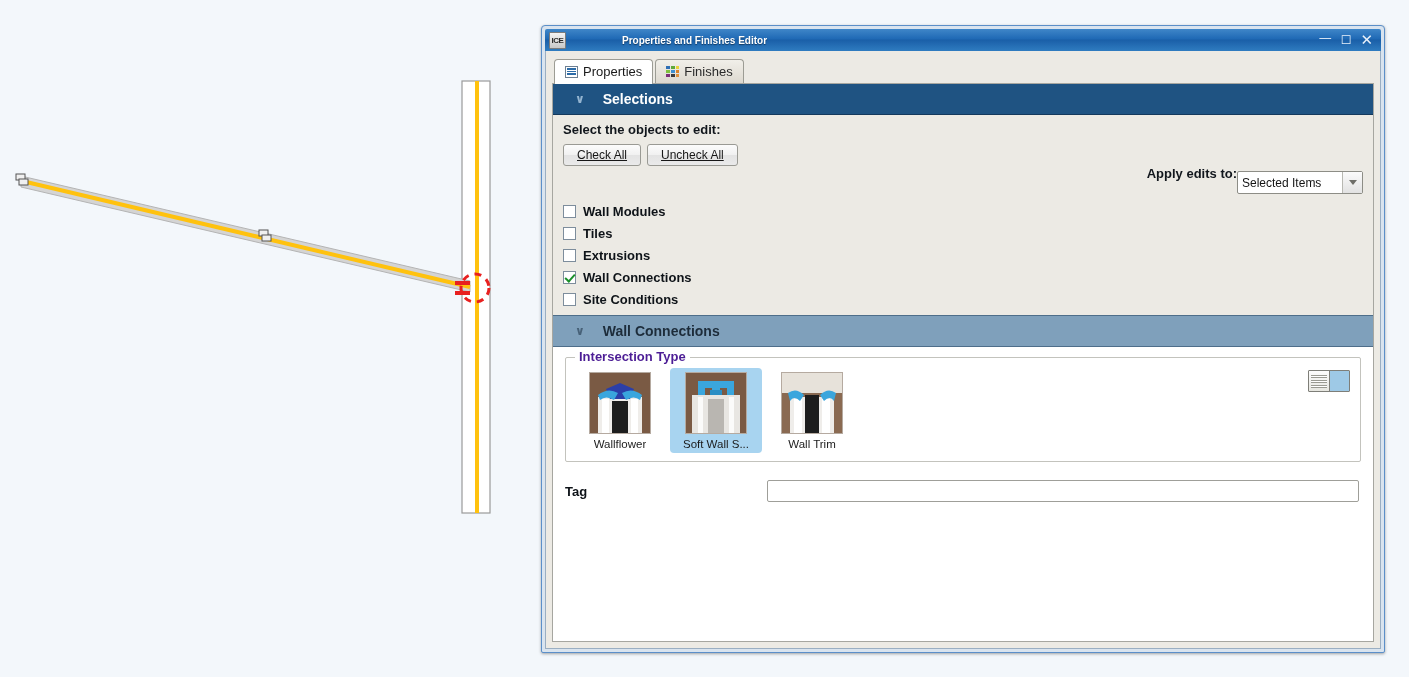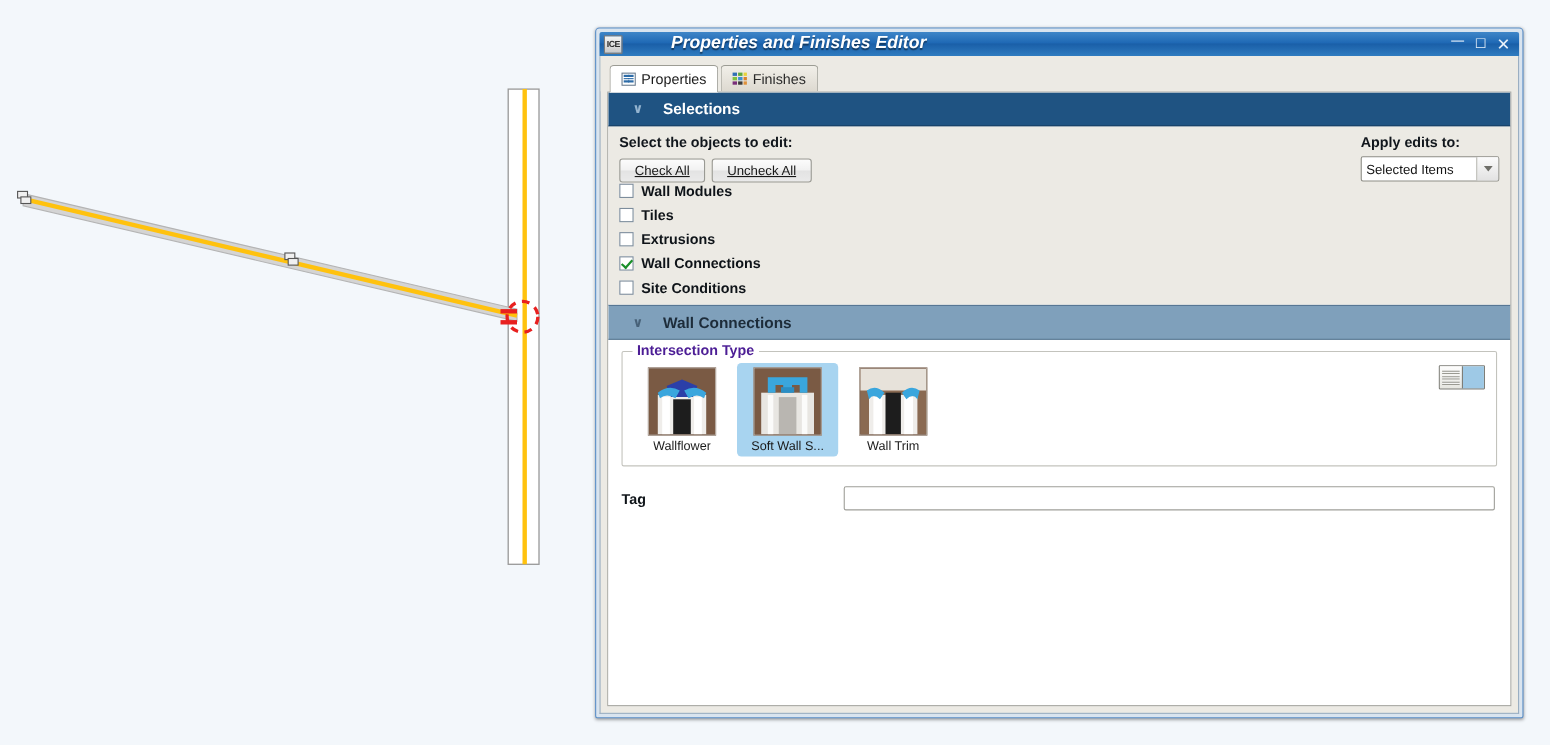--- a/index.html
+++ b/index.html
@@ -73,12 +73,11 @@
   }
   #window-title {
     color: #ffffff;
-    font-size: 16px;
+    font-size: 10px;
     font-weight: bold;
-    margin-left: 7px;
+    margin-left: 19px;
     text-shadow: 0 1px 1px rgba(0,0,0,0.45);
     white-space: nowrap;
-    font-style: italic;
   }
   #window-controls {
     margin-left: auto;

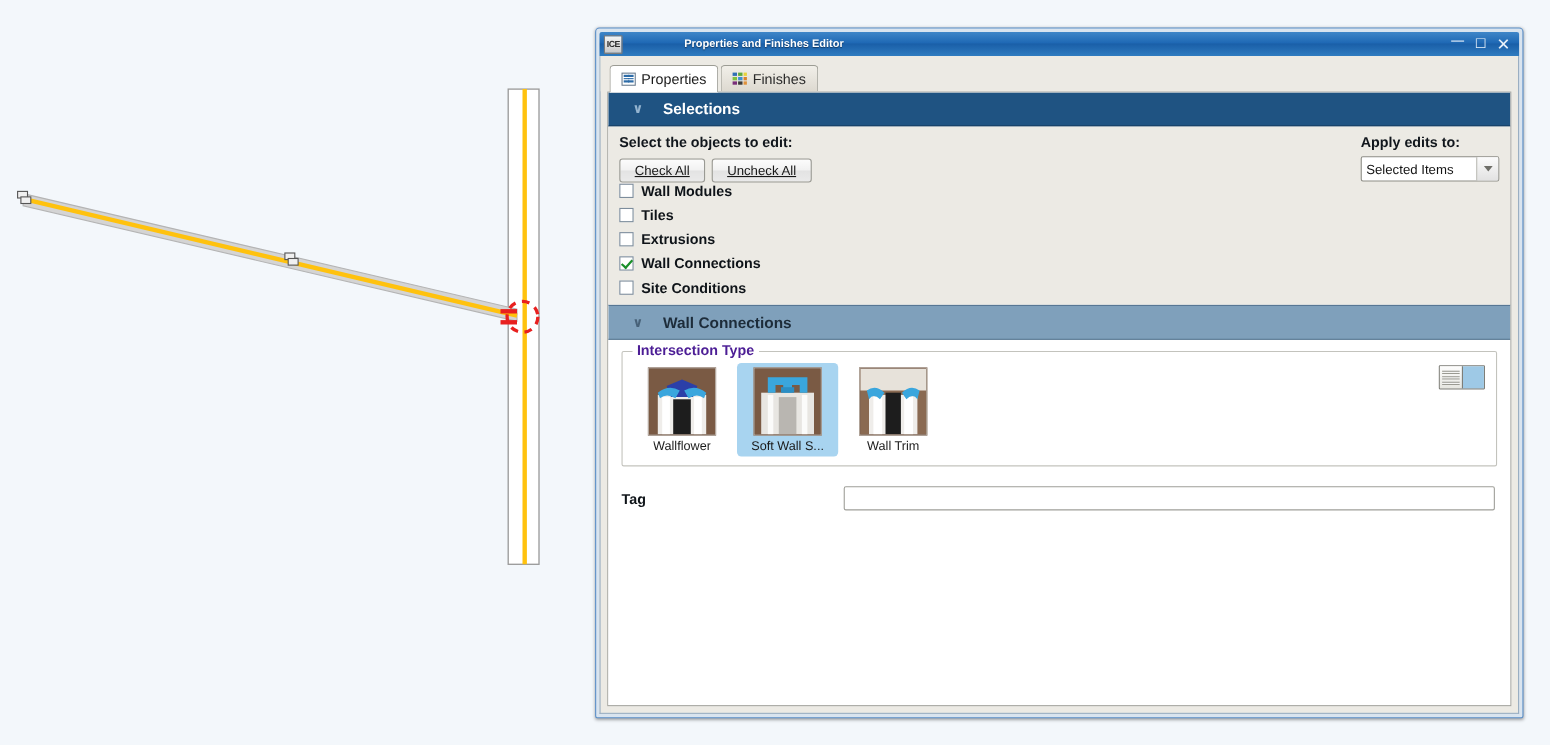--- a/index.html
+++ b/index.html
@@ -251,8 +251,9 @@
   }
   #apply-edits-col {
     display: flex;
-    flex-direction: column;
+    flex-direction: row;
     align-items: flex-start;
+    margin-top: 44px;
   }
   #apply-select {
     margin-top: 5px;

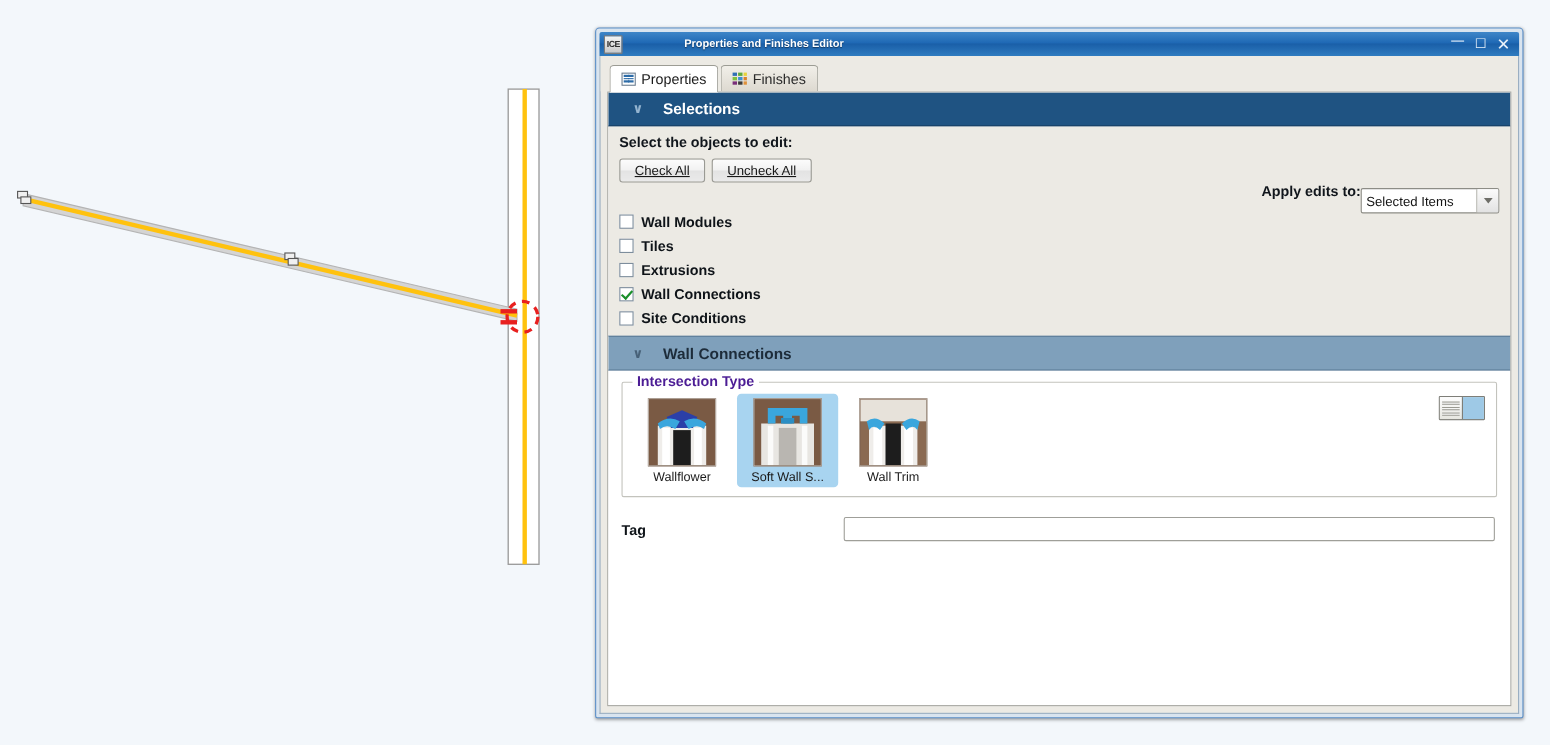--- a/index.html
+++ b/index.html
@@ -293,6 +293,7 @@
 
   
   #checkbox-list {
+    margin-top: 10px;
     display: flex;
     flex-direction: column;
     gap: 7px;

